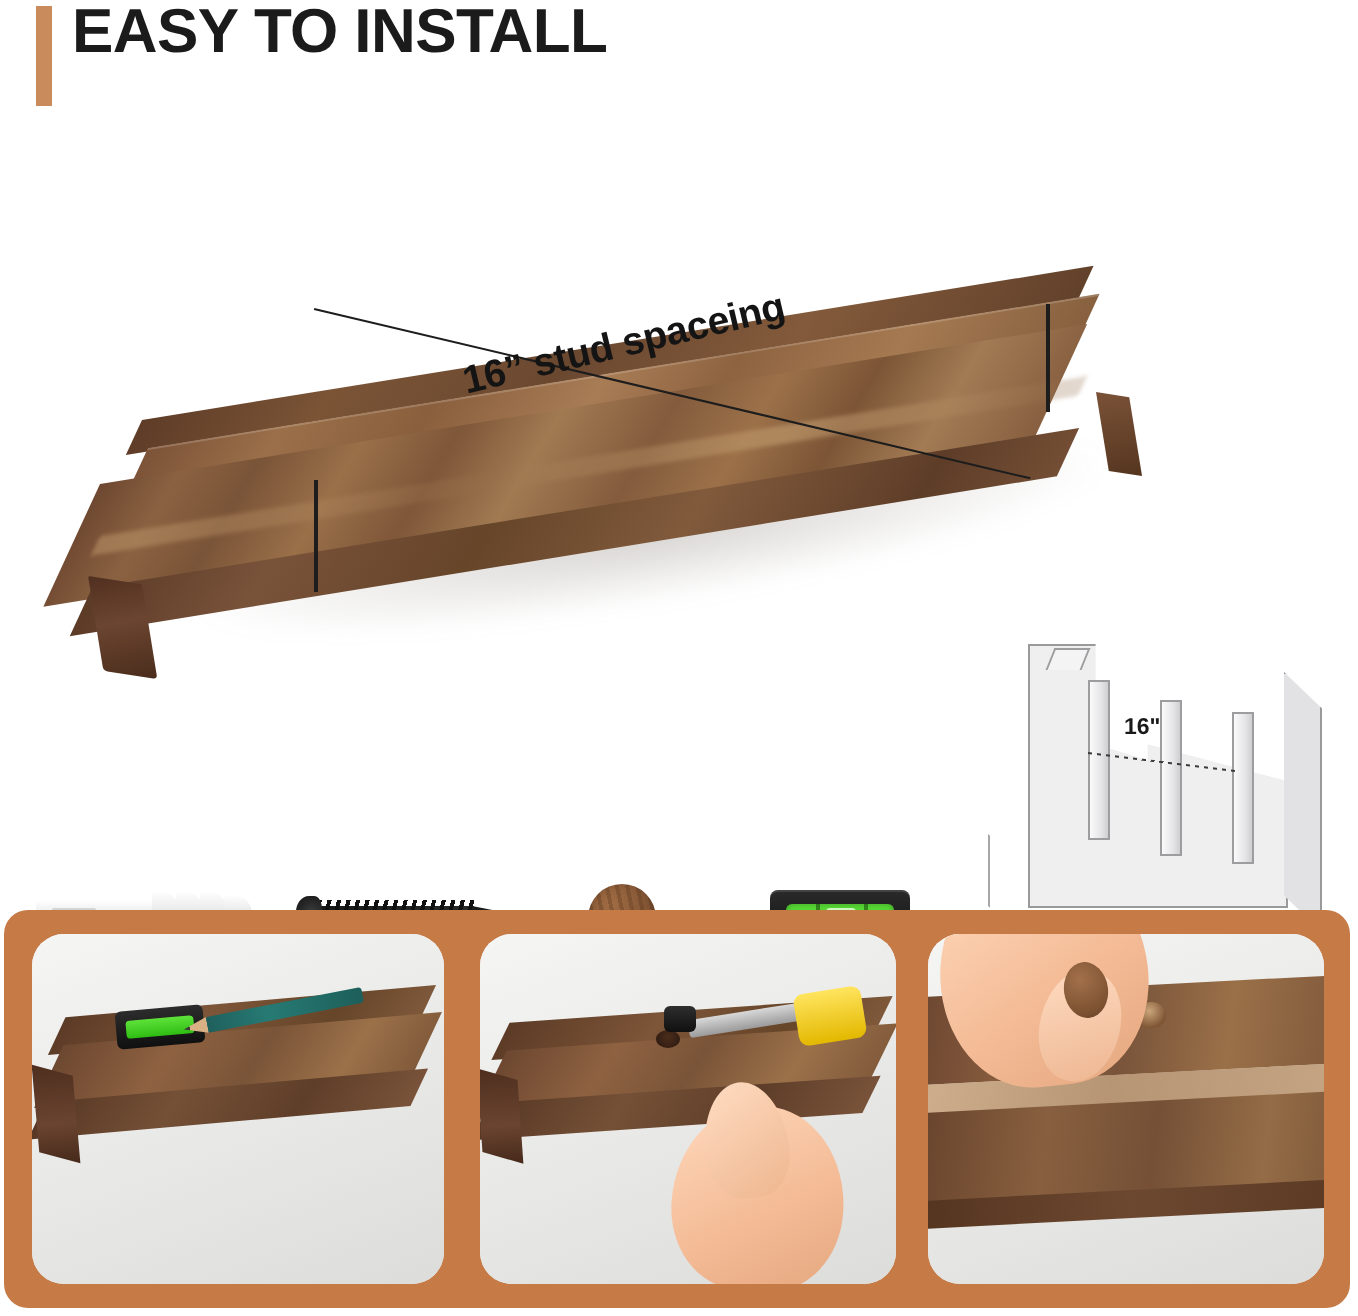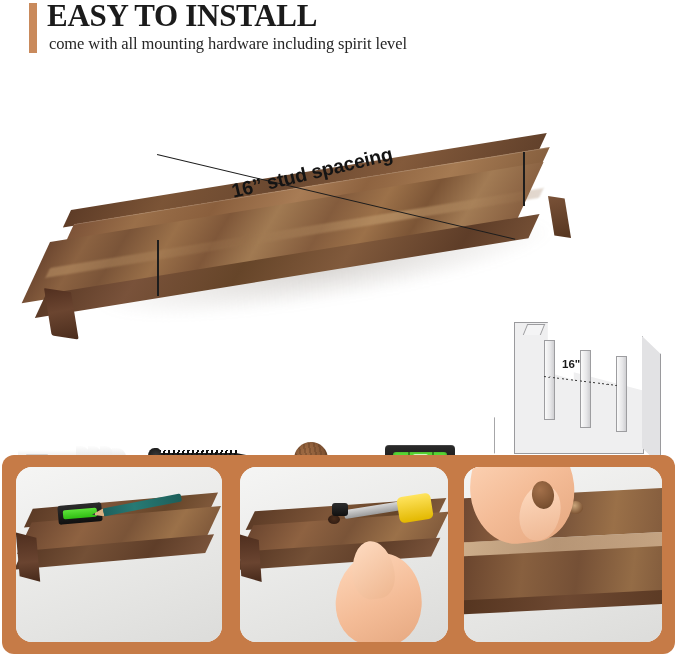--- a/index.html
+++ b/index.html
@@ -13,7 +13,7 @@
   .stage{position:absolute;left:0;top:0;width:679px;height:658px;}
 
   
-  .hdr{position:absolute;left:11px;top:0;width:574px;height:62px;font-family:Liberation Serif, serif;}
+  .hdr{position:absolute;left:0;top:0;width:574px;height:62px;}
   .hdr-bar{position:absolute;left:18px;top:3px;width:8px;height:50px;background:#C98A5C;}
   .hdr-title{
     position:absolute;left:36px;top:-2px;

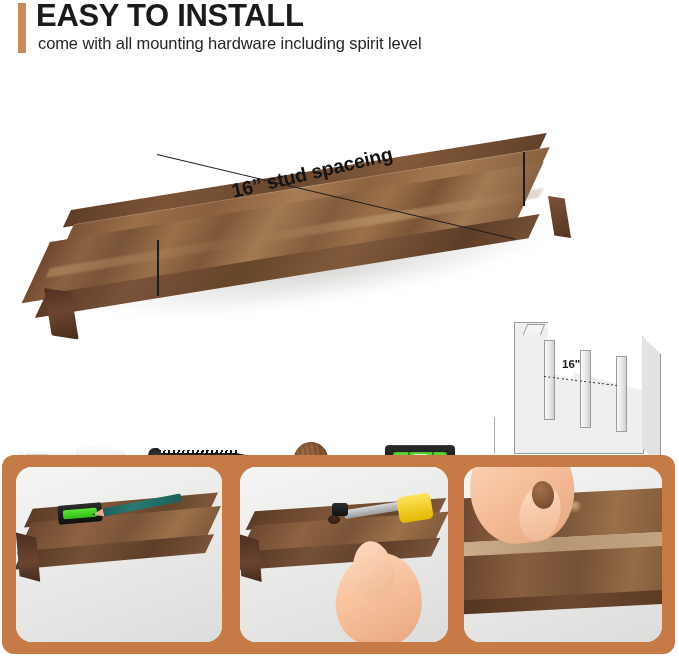--- a/index.html
+++ b/index.html
@@ -386,7 +386,6 @@
   <div class="hdr">
     <div class="hdr-bar"></div>
     <div class="hdr-title">EASY TO INSTALL</div>
-    <div class="hdr-sub">come with all mounting hardware including spirit level</div>
   </div>
 
   <div class="hero">

